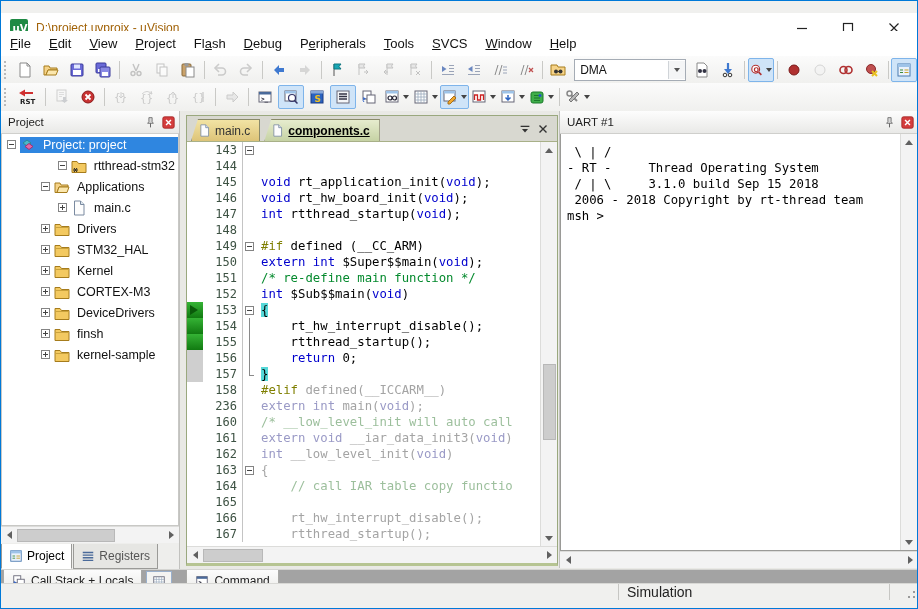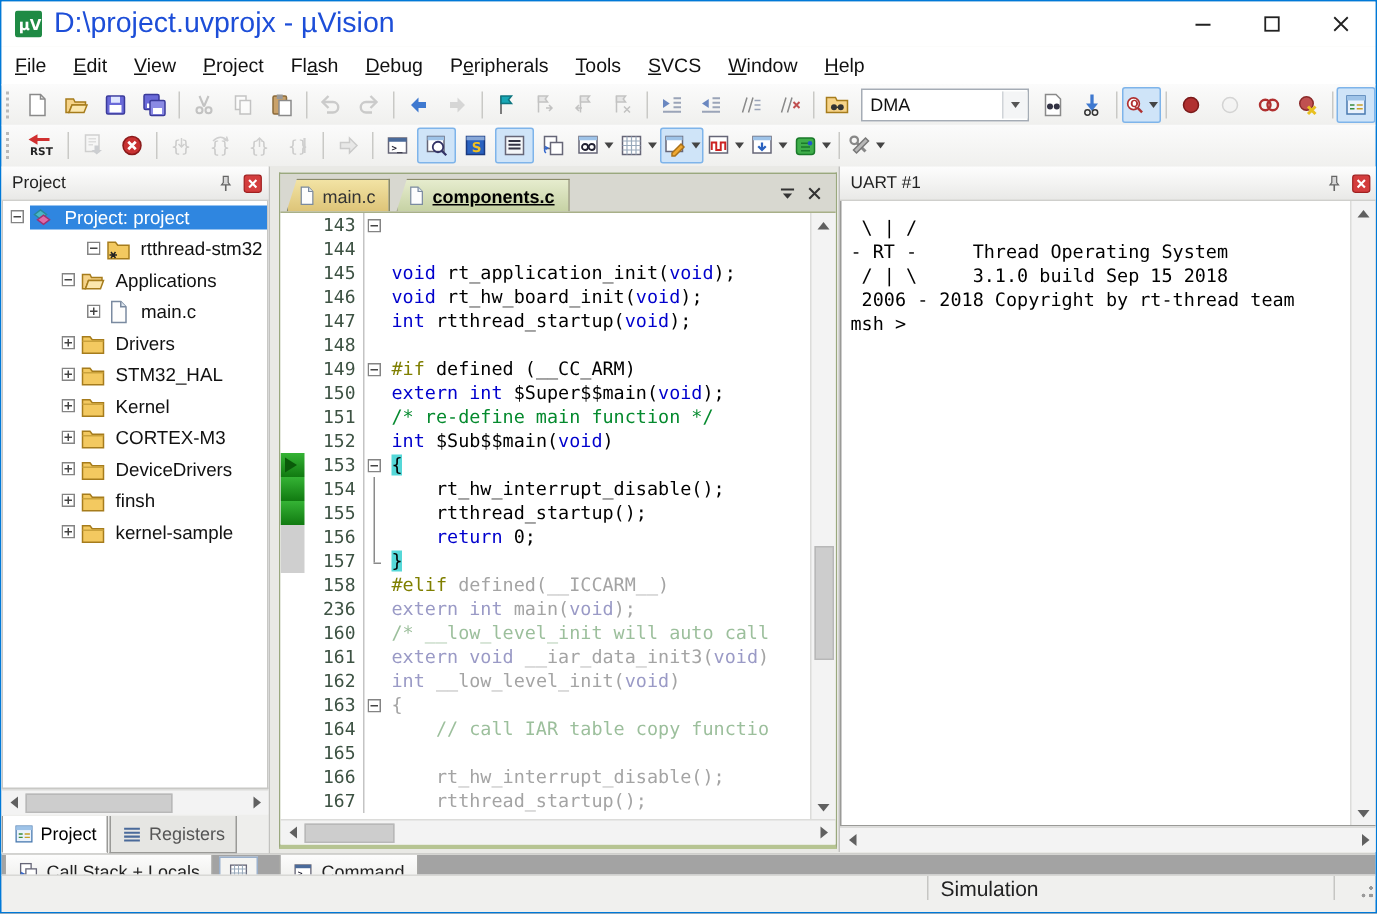--- a/index.html
+++ b/index.html
@@ -5,7 +5,7 @@
   html,body{margin:0;padding:0;background:#9a9a9a;font-family:"Liberation Sans",sans-serif;}
   #app{position:relative;width:916px;height:607px;border:1px solid #0079d8;background:#f0f0ee;overflow:hidden;}
   
-  #titlebar{position:absolute;left:0;top:0;width:100%;height:30px;background:#ffffff;display:flex;align-items:center;}
+  #titlebar{position:absolute;left:0;top:12px;width:100%;height:30px;background:#ffffff;display:flex;align-items:center;}
   #titlebar .logo{width:18px;height:18px;margin:0 8px 0 9px;}
   #titlebar .ttl{font-size:19px;color:#1d4ed8;}
   #wincontrols{position:absolute;right:0;top:0;height:30px;display:flex;}

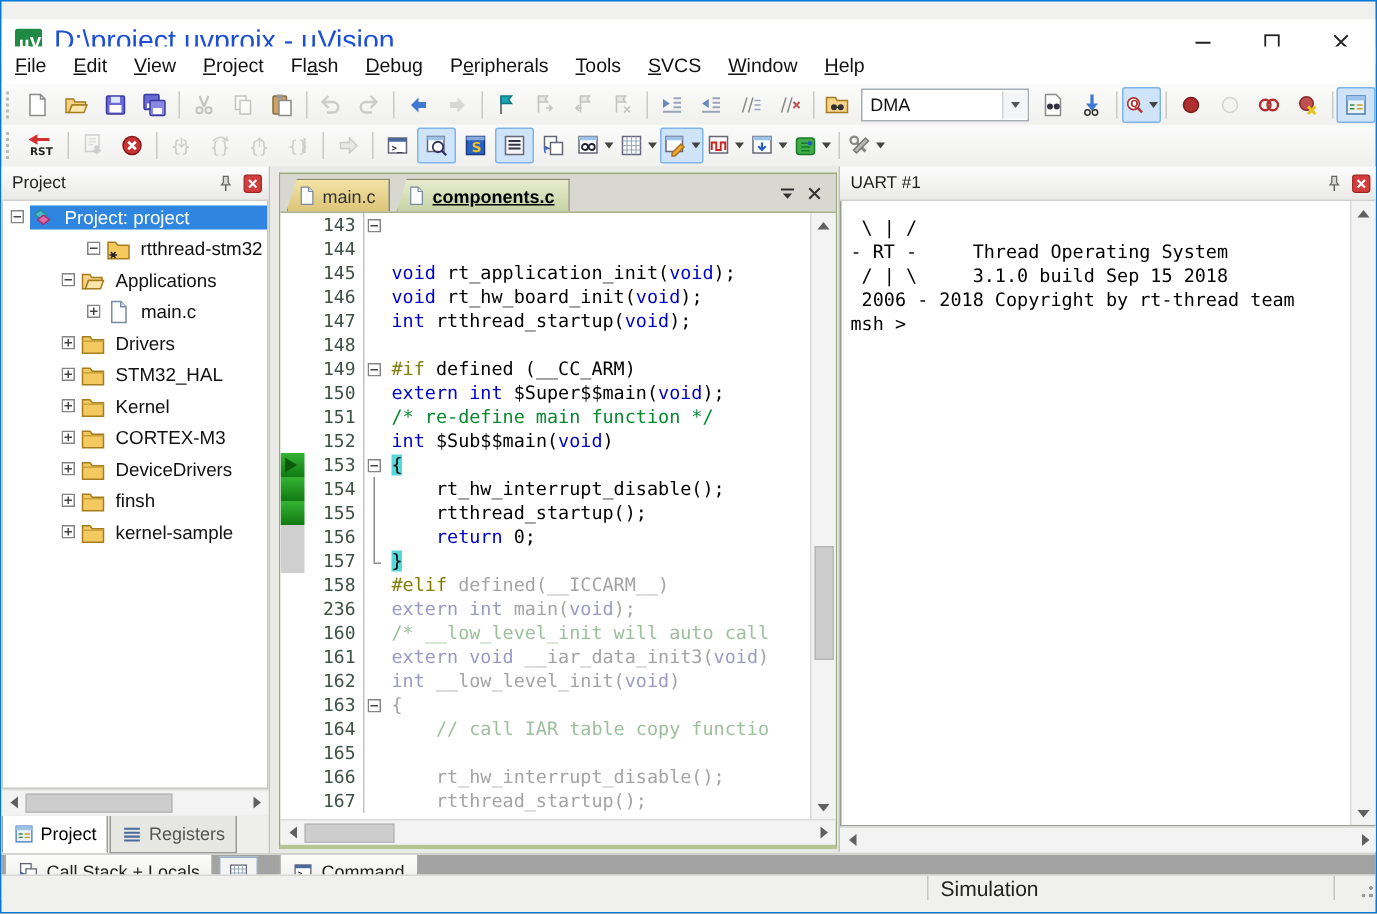--- a/index.html
+++ b/index.html
@@ -7,7 +7,7 @@
   
   #titlebar{position:absolute;left:0;top:12px;width:100%;height:30px;background:#ffffff;display:flex;align-items:center;}
   #titlebar .logo{width:18px;height:18px;margin:0 8px 0 9px;}
-  #titlebar .ttl{font-size:19px;color:#1d4ed8;}
+  #titlebar .ttl{font-size:12px;color:#a16207;}
   #wincontrols{position:absolute;right:0;top:0;height:30px;display:flex;}
   .wbtn{width:46px;height:30px;display:flex;align-items:center;justify-content:center;}
   .wbtn svg{width:12px;height:12px;stroke:#222;fill:none;stroke-width:1.2;}

